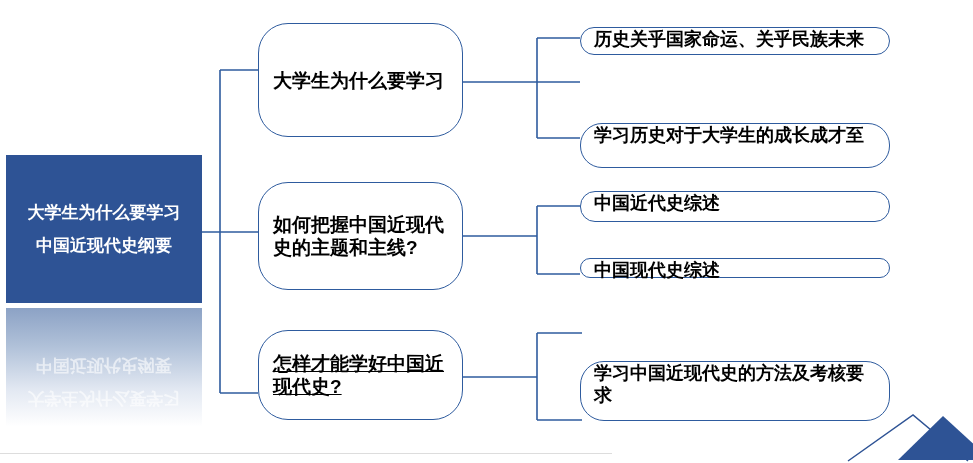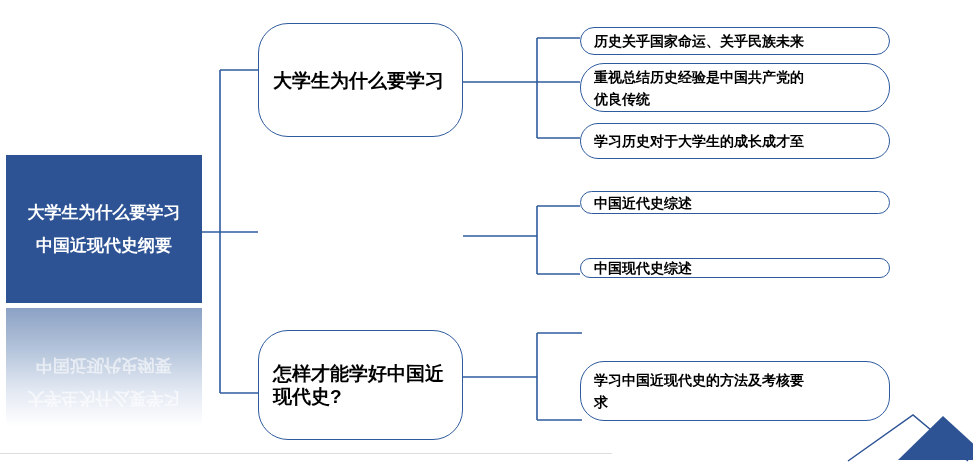--- a/index.html
+++ b/index.html
@@ -43,9 +43,9 @@
     position:absolute;left:580px;width:310px;
     background:#ffffff;border:1.6px solid #2E5B9E;
     box-sizing:border-box;
-    display:flex;flex-direction:column;justify-content:center;
+    display:flex;flex-direction:column;
     padding-left:13px;padding-right:6px;
-    font-size:14px;font-weight:bold;color:#000;line-height:22px;
+    font-size:18px;font-weight:bold;color:#000;line-height:22px;
   }
   .a11{top:27px;height:28px;border-radius:14px;}
   .a12{top:63px;height:49px;border-radius:24px;}

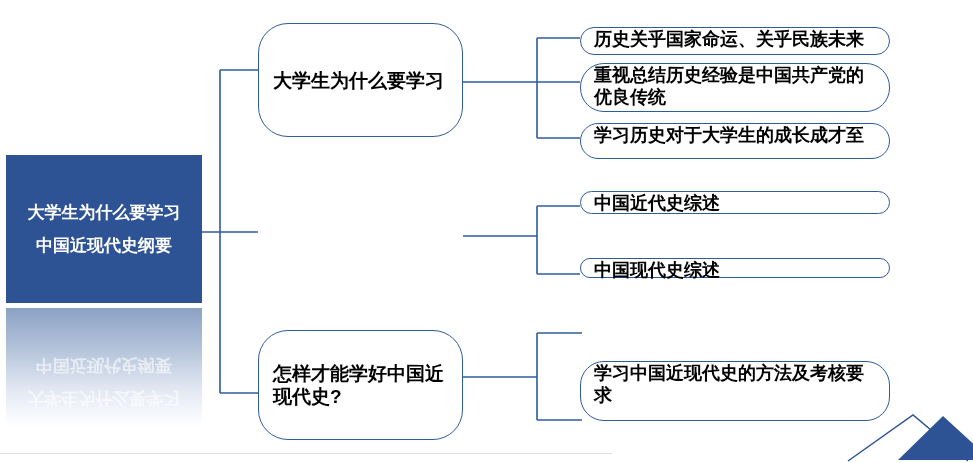--- a/index.html
+++ b/index.html
@@ -119,10 +119,6 @@
     <div class="ln">历史关乎国家命运、关乎民族未来</div>
   </div>
 
-  <div class="abox a12">
-    <div class="ln">重视总结历史经验是中国共产党的</div>
-    <div class="ln">优良传统</div>
-  </div>
 
   <div class="abox a13">
     <div class="ln">学习历史对于大学生的成长成才至</div>

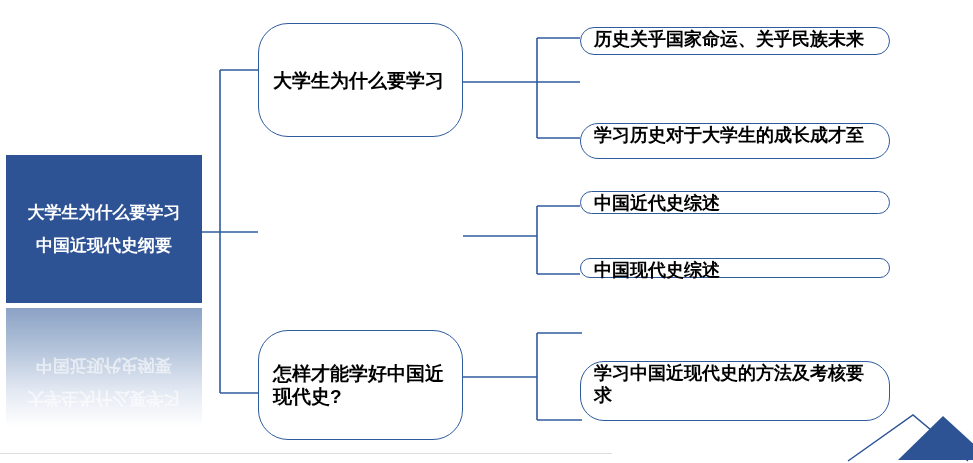--- a/index.html
+++ b/index.html
@@ -49,7 +49,7 @@
   }
   .a11{top:27px;height:28px;border-radius:14px;}
   .a12{top:63px;height:49px;border-radius:24px;}
-  .a13{top:123px;height:36px;border-radius:22px;}
+  .a13{top:123px;height:45px;border-radius:22px;}
   .a21{top:191px;height:23px;border-radius:15px;}
   .a22{top:258px;height:20px;border-radius:16px;}
   .a31{top:361px;height:60px;border-radius:24px;}

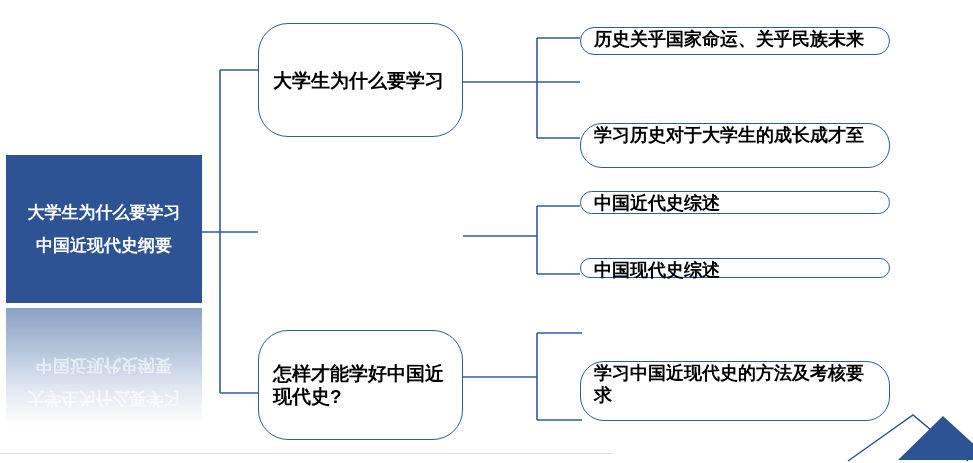--- a/index.html
+++ b/index.html
@@ -50,7 +50,7 @@
   .a11{top:27px;height:28px;border-radius:14px;}
   .a12{top:63px;height:49px;border-radius:24px;}
   .a13{top:123px;height:45px;border-radius:22px;}
-  .a21{top:191px;height:23px;border-radius:15px;}
+  .a21{top:191px;height:31px;border-radius:15px;}
   .a22{top:258px;height:20px;border-radius:16px;}
   .a31{top:361px;height:60px;border-radius:24px;}
   .ln{white-space:nowrap;}

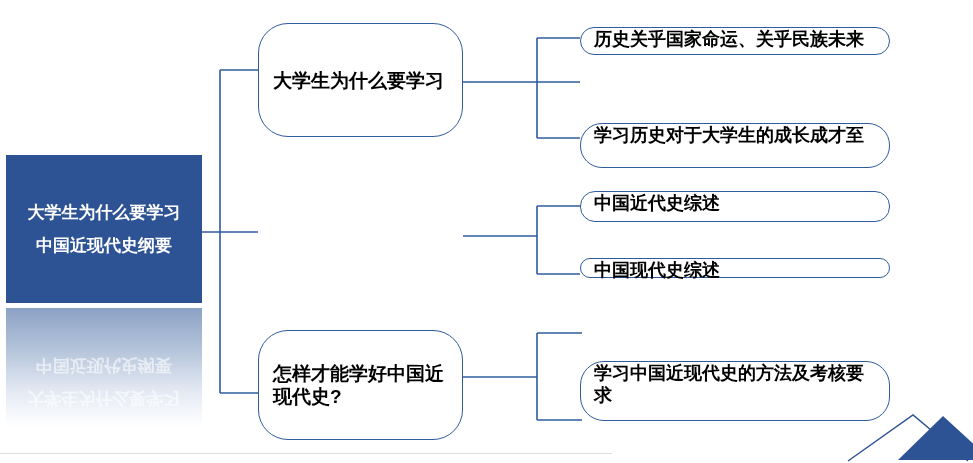--- a/index.html
+++ b/index.html
@@ -109,6 +109,10 @@
     <div class="ln">大学生为什么要学习</div>
   </div>
 
+  <div class="qbox q2">
+    <div class="ln">如何把握中国近现代</div>
+    <div class="ln">史的主题和主线?</div>
+  </div>
 
   <div class="qbox q3">
     <div class="ln">怎样才能学好中国近</div>

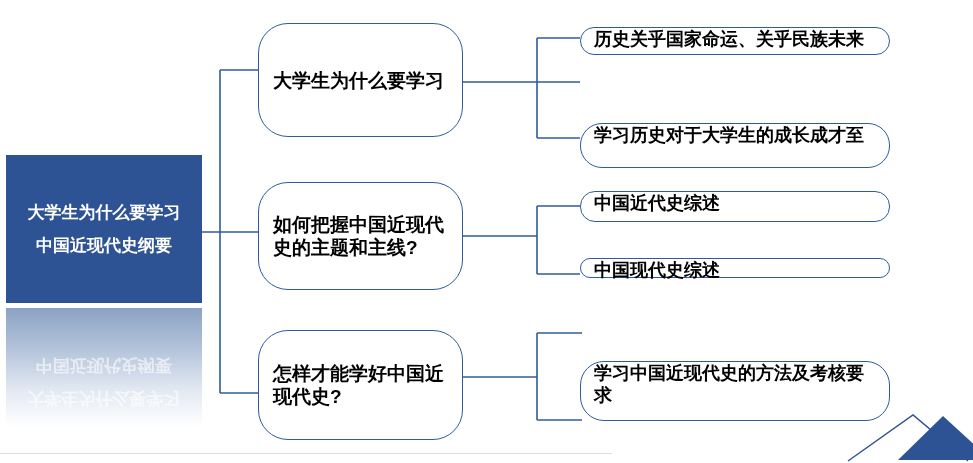--- a/index.html
+++ b/index.html
@@ -37,7 +37,7 @@
   }
   .q1{top:23px;height:114px;}
   .q2{top:182px;height:108px;}
-  .q3{top:330px;height:110px;}
+  .q3{top:330px;height:90px;text-decoration:underline;}
   
   .abox{
     position:absolute;left:580px;width:310px;

